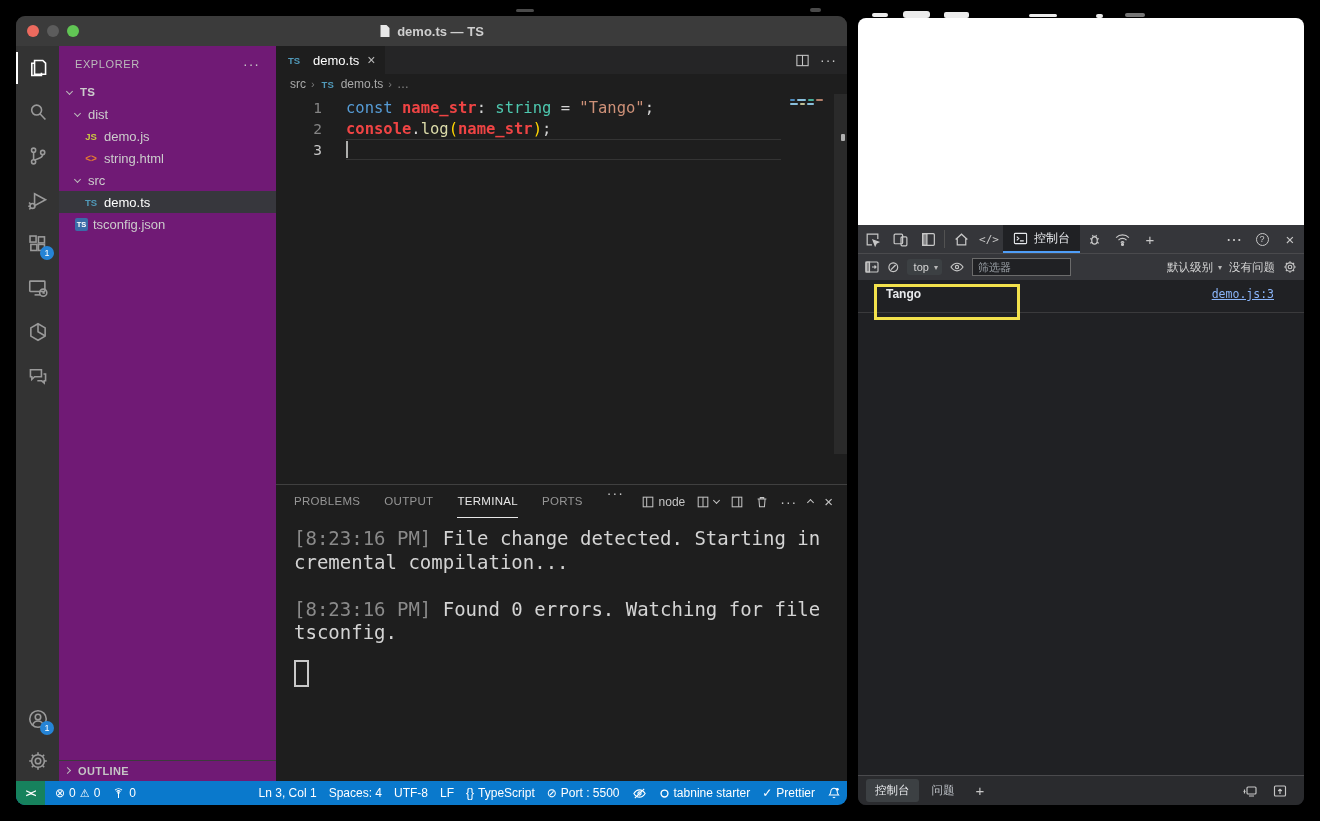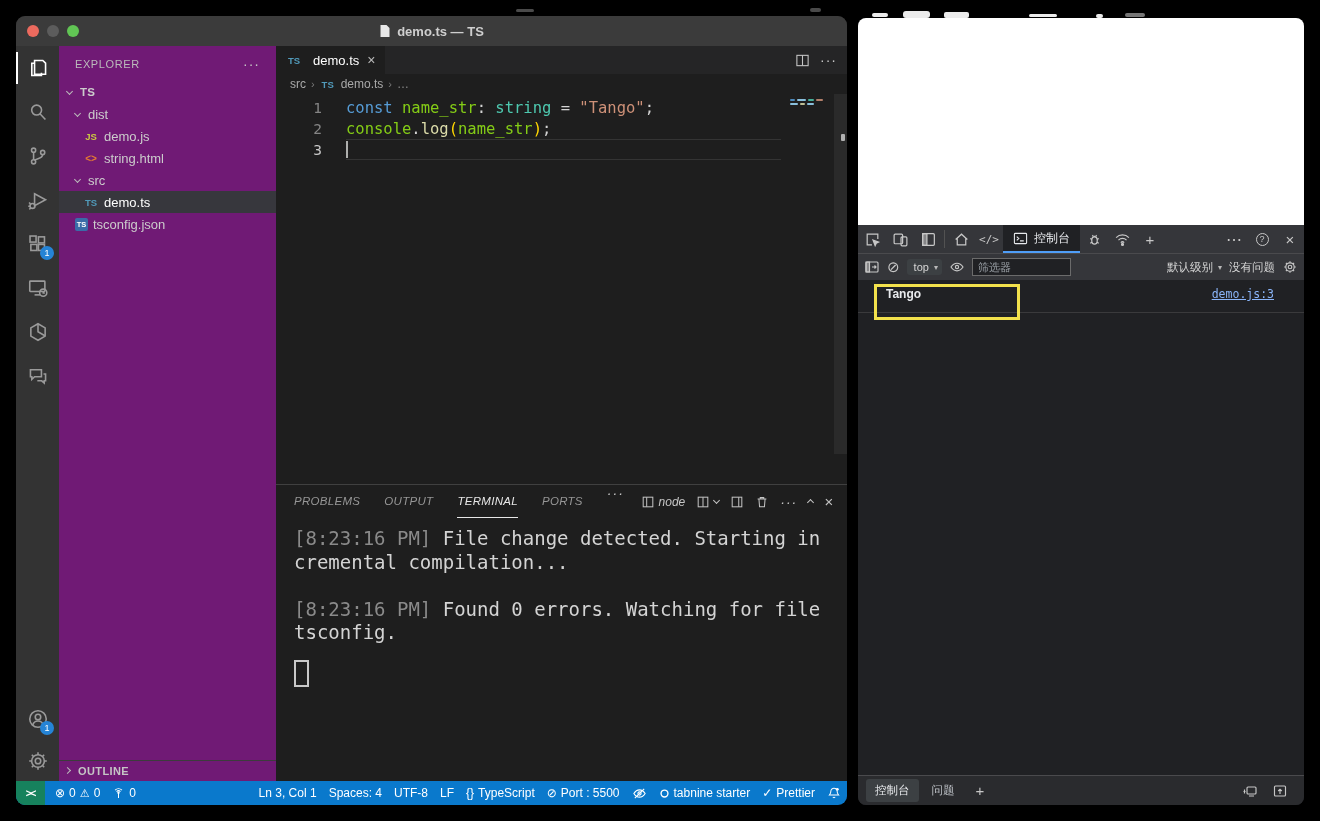--- a/index.html
+++ b/index.html
@@ -68,7 +68,7 @@
   .code-line.current .gutter { color:#C6C6C6; }
   .code-line.current .line-content { border-color:rgba(255,255,255,0.10); }
   .caret { width:1.5px; height:17px; background:#AEAFAD; }
-  .tk-kw{color:#569CD6;} .tk-var{color:#84cc16;} .tk-pun{color:#D4D4D4;}
+  .tk-kw{color:#569CD6;} .tk-var{color:#ef4444;font-weight:bold;} .tk-pun{color:#D4D4D4;}
   .tk-type{color:#4EC9B0;} .tk-str{color:#CE9178;} .tk-fn{color:#DCDCAA;} .tk-brk{color:#FFD602;}
   .minimap { position:absolute; right:24px; top:5px; display:flex; flex-direction:column; gap:2px; }
   .mm-row { display:flex; gap:2px; height:2px; }

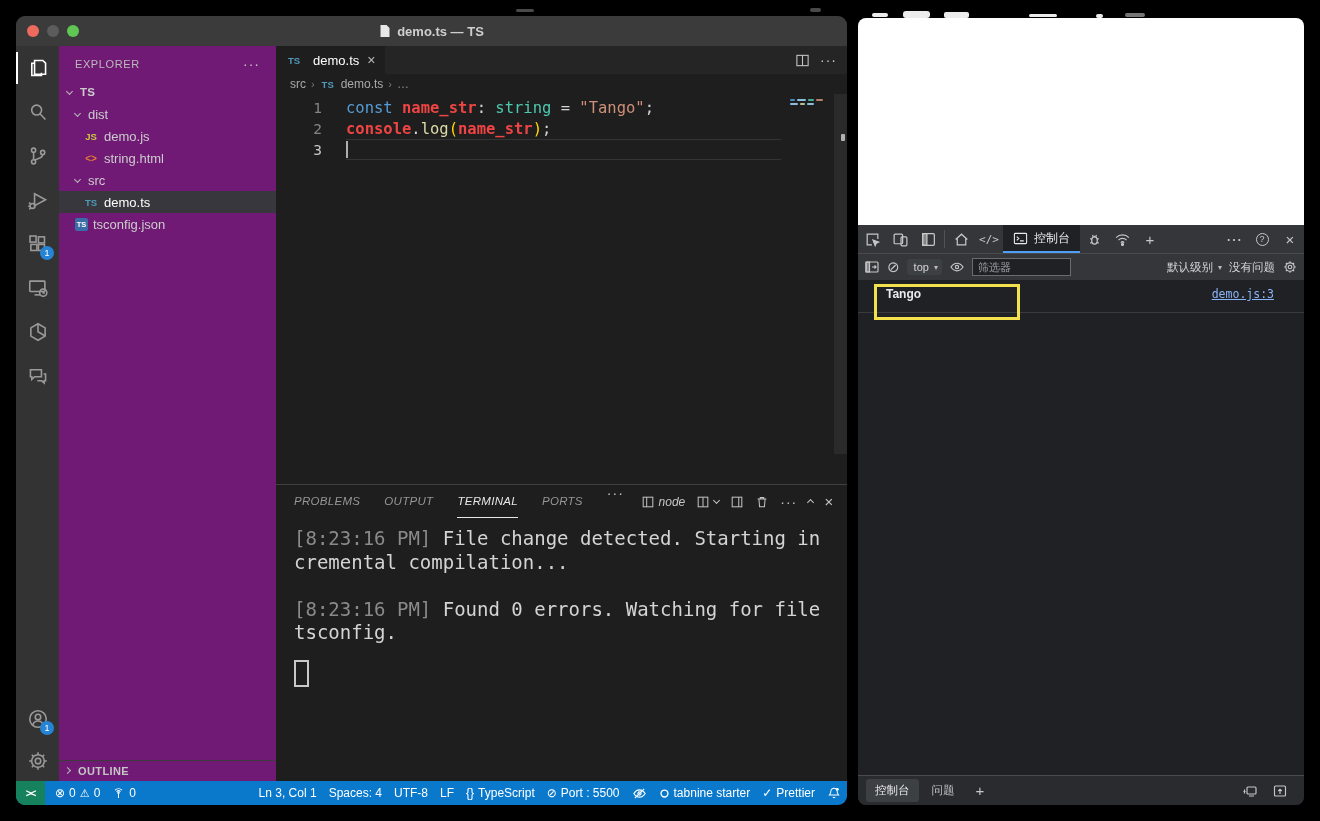--- a/index.html
+++ b/index.html
@@ -77,7 +77,7 @@
   .scroll-mark { position:absolute; right:2px; top:40px; width:4px; height:7px; background:#C9C9C9; border-radius:1px; opacity:.85; }
 
   .panel { height:297px; flex:none; border-top:1px solid #404040; display:flex; flex-direction:column; }
-  .panel-header { height:33px; flex:none; display:flex; padding:0 14px 0 18px;font-style:italic; }
+  .panel-header { height:33px; flex:none; display:flex; padding:0 14px 0 18px; }
   .ptab { font-size:11.5px; color:#969696; letter-spacing:.3px; margin-right:24px; cursor:pointer;
     height:100%; display:flex; align-items:center; border-bottom:1px solid transparent; }
   .ptab.active { color:#E7E7E7; border-bottom-color:#E7E7E7; }

